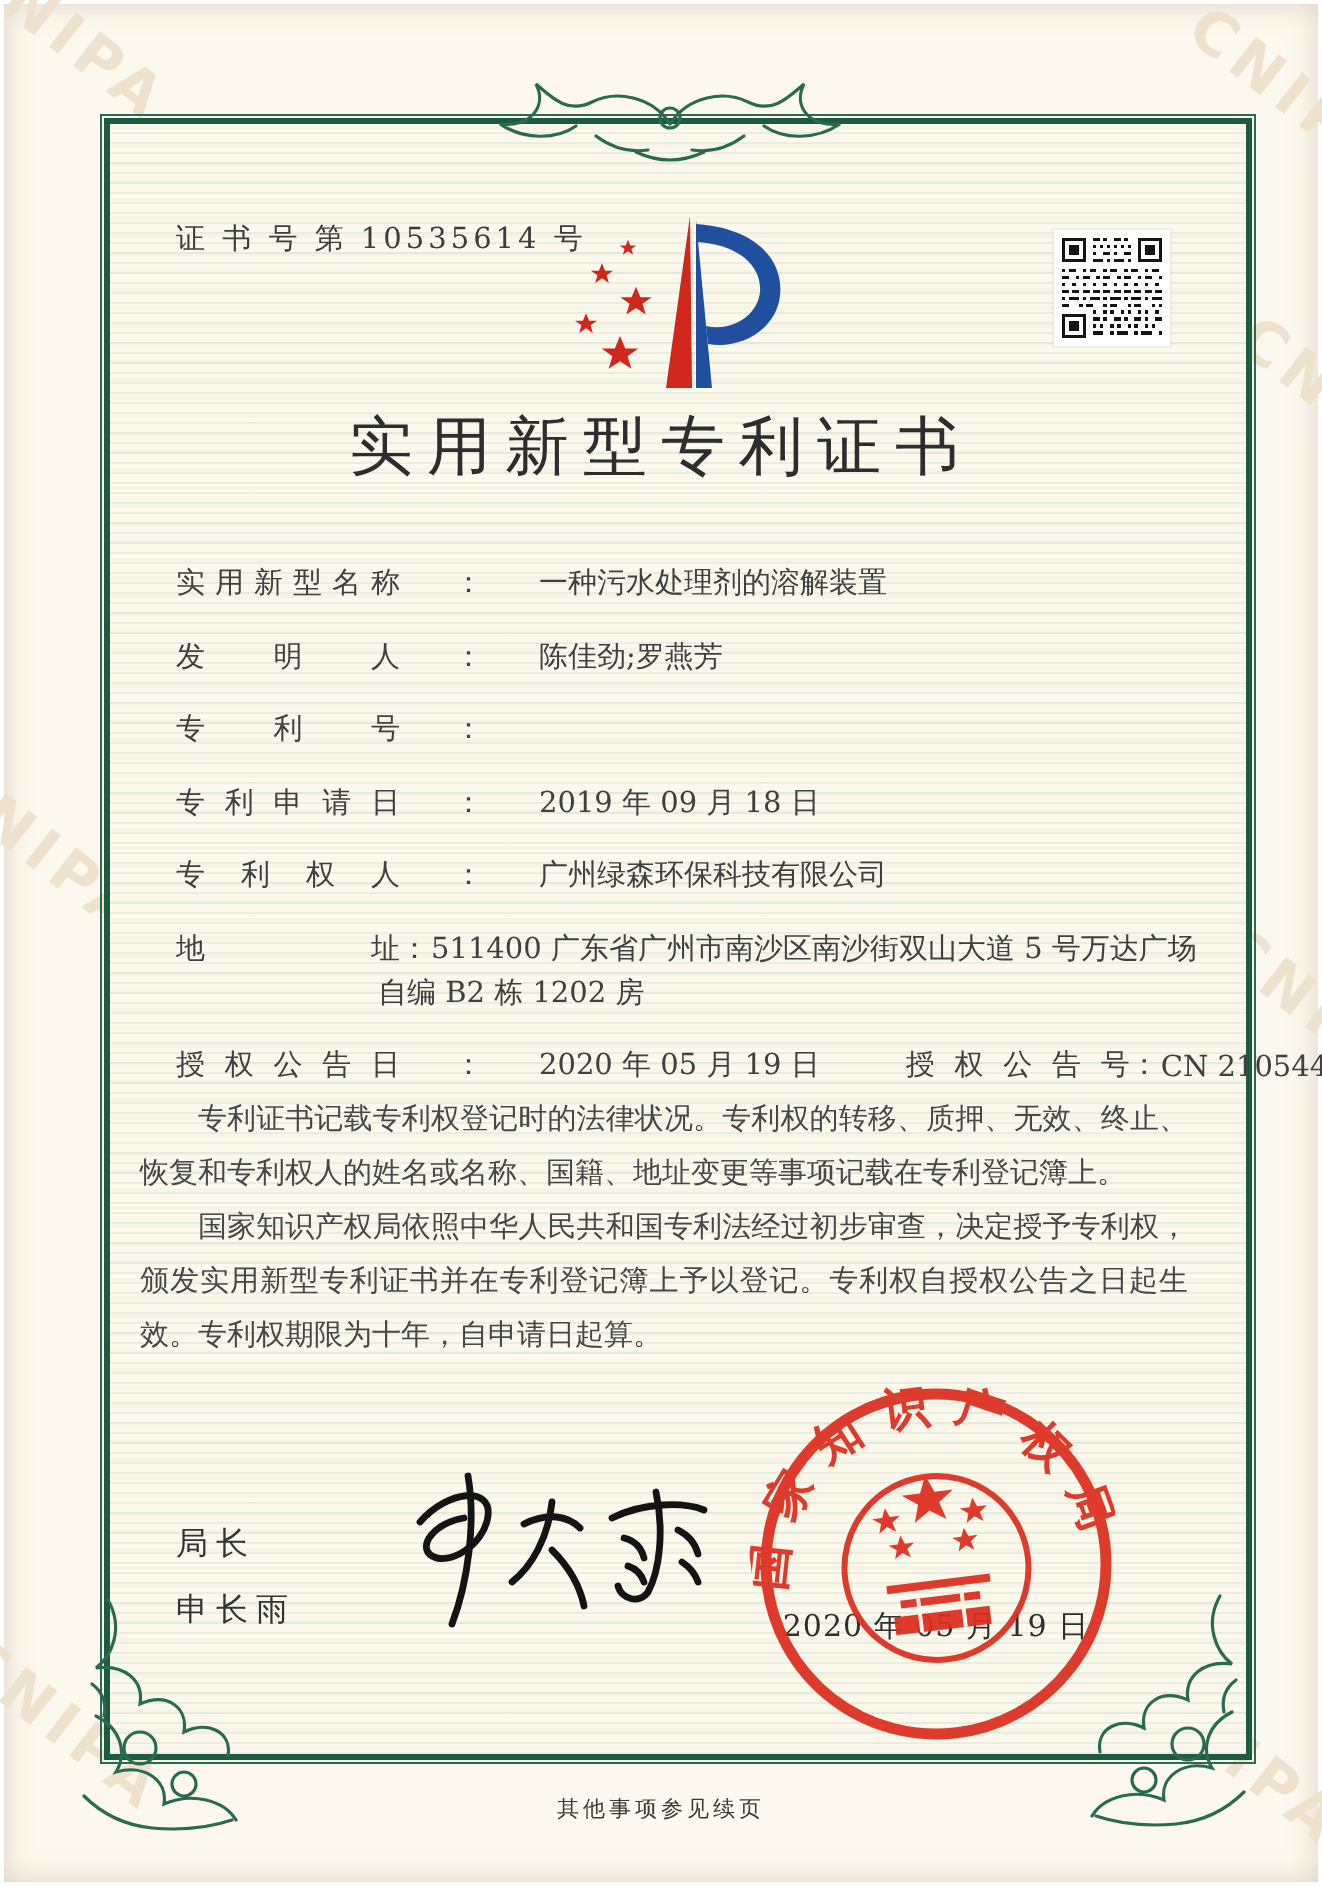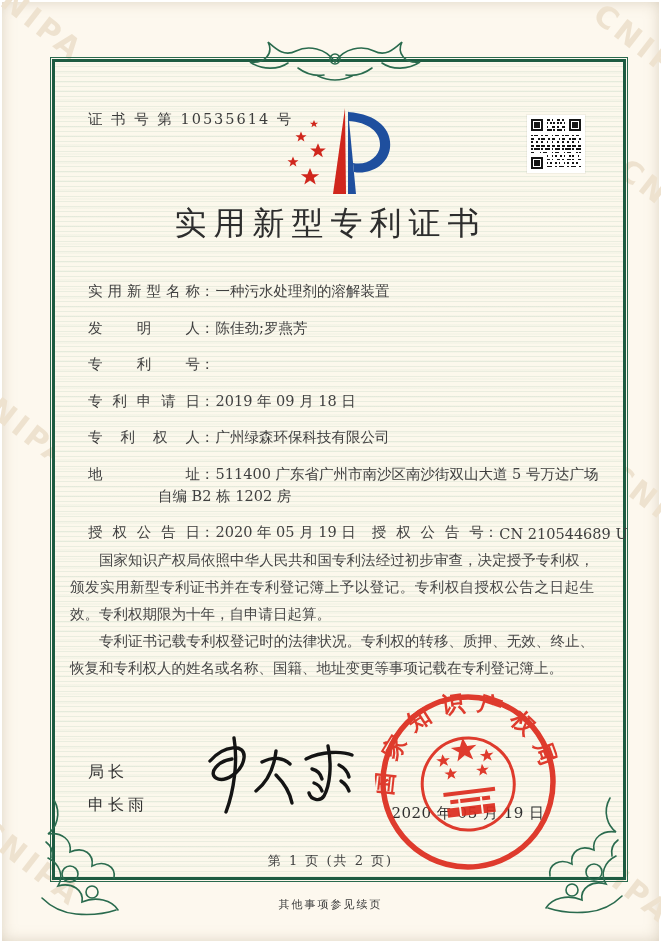--- a/index.html
+++ b/index.html
@@ -22,7 +22,7 @@
   .title{position:absolute;left:0;right:0;top:202px;text-align:center;font-size:32px;font-weight:normal;
          letter-spacing:7px;color:#2d2d2d;}
   .fields{position:absolute;left:88px;top:282px;width:492px;font-size:14.5px;color:#404040;}
-  .frow{display:flex;align-items:flex-start;height:22px;margin-bottom:14.5px;white-space:nowrap;}
+  .frow{display:flex;align-items:flex-start;height:22px;margin-bottom:14.5px;white-space:nowrap;gap:27px;}
   .frow.addr{height:44px;display:block;}
   .flabel{display:inline-block;width:112px;text-align:justify;text-align-last:justify;flex:0 0 112px;}
   .fcolon{flex:0 0 auto;margin-right:1px;}

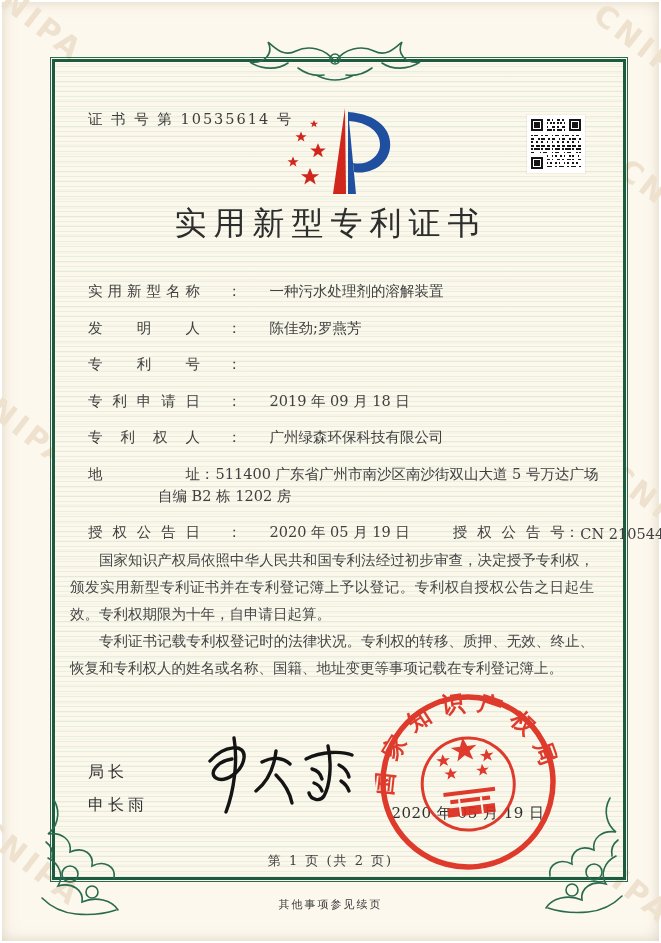--- a/index.html
+++ b/index.html
@@ -26,7 +26,7 @@
   .frow.addr{height:44px;display:block;}
   .flabel{display:inline-block;width:112px;text-align:justify;text-align-last:justify;flex:0 0 112px;}
   .fcolon{flex:0 0 auto;margin-right:1px;}
-  .addr-line2{margin-left:70px;height:22px;}
+  .addr-line2{margin-left:101px;height:22px;}
   .addr-top{display:flex;white-space:nowrap;height:22px;}
   .grant-pair2{margin-left:16px;display:flex;white-space:nowrap;align-items:flex-end;}
   .body-text{position:absolute;left:70px;top:547px;width:524px;font-size:14.5px;line-height:27px;

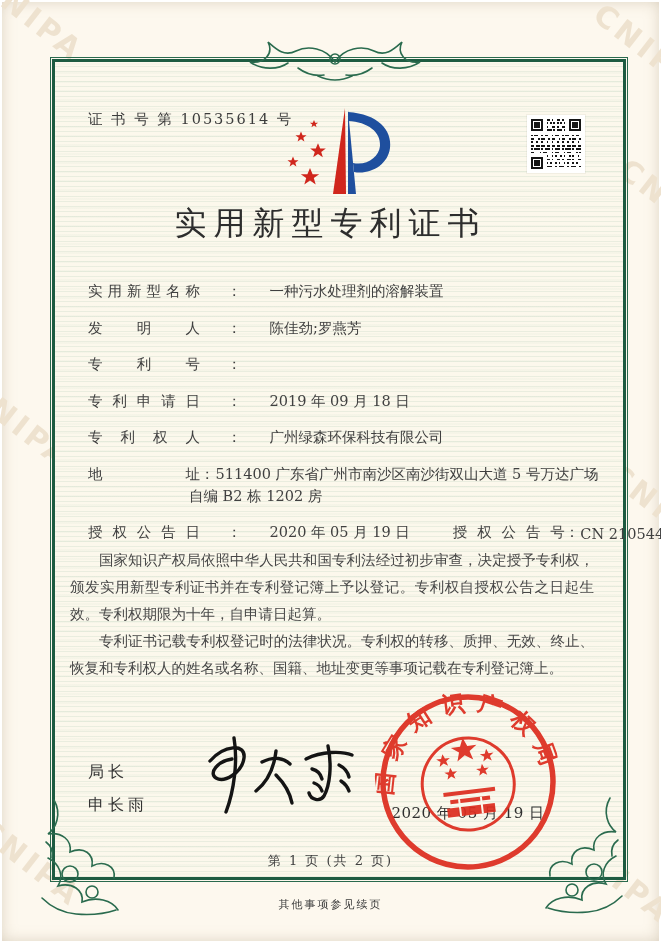--- a/index.html
+++ b/index.html
@@ -193,8 +193,8 @@
   </div>
 
   <div class="body-text">
+    <p>专利证书记载专利权登记时的法律状况。专利权的转移、质押、无效、终止、恢复和专利权人的姓名或名称、国籍、地址变更等事项记载在专利登记簿上。</p>
     <p>国家知识产权局依照中华人民共和国专利法经过初步审查，决定授予专利权，颁发实用新型专利证书并在专利登记簿上予以登记。专利权自授权公告之日起生效。专利权期限为十年，自申请日起算。</p>
-    <p>专利证书记载专利权登记时的法律状况。专利权的转移、质押、无效、终止、恢复和专利权人的姓名或名称、国籍、地址变更等事项记载在专利登记簿上。</p>
   </div>
 
   <div class="director">

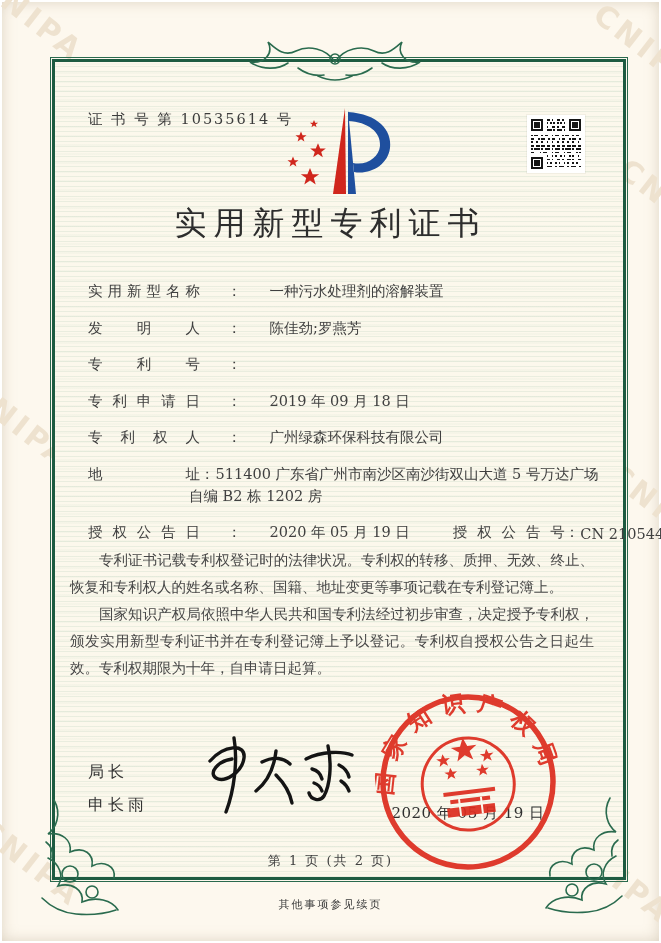--- a/index.html
+++ b/index.html
@@ -245,7 +245,6 @@
     </g>
   </svg>
 
-  <div class="pageinfo">第 1 页 (共 2 页)</div>
 
   <div class="contnote">其他事项参见续页</div>
 

